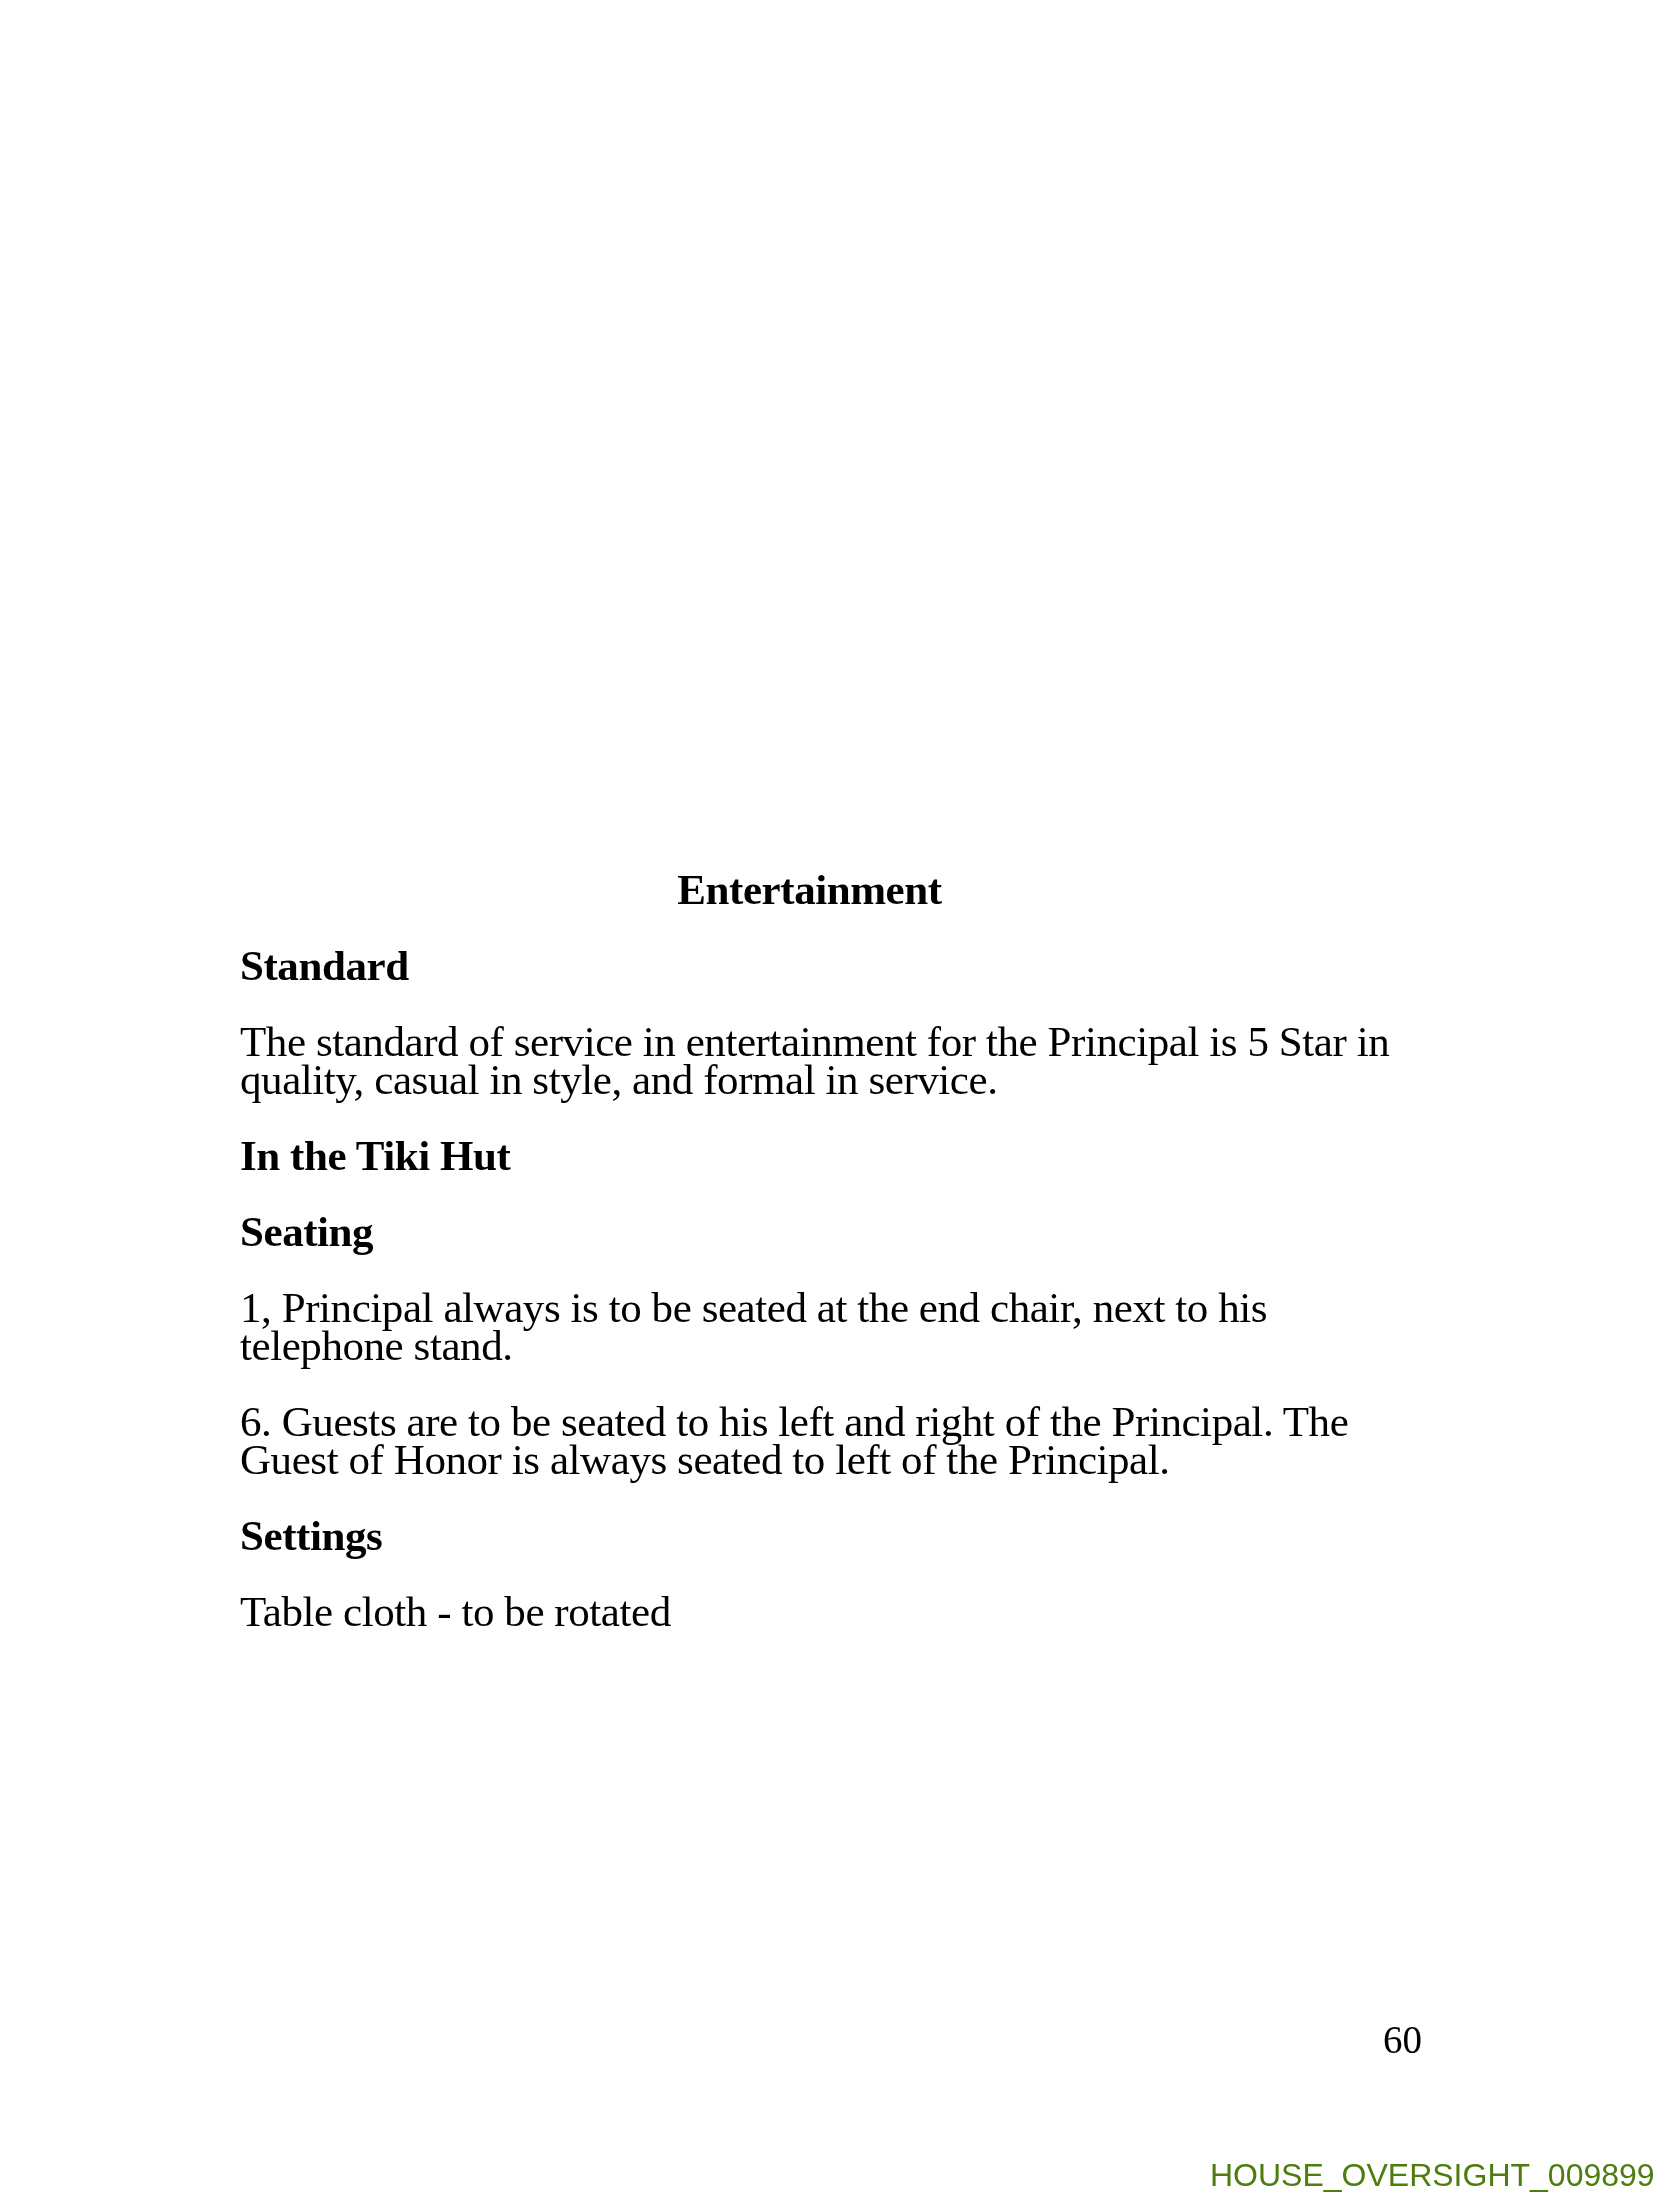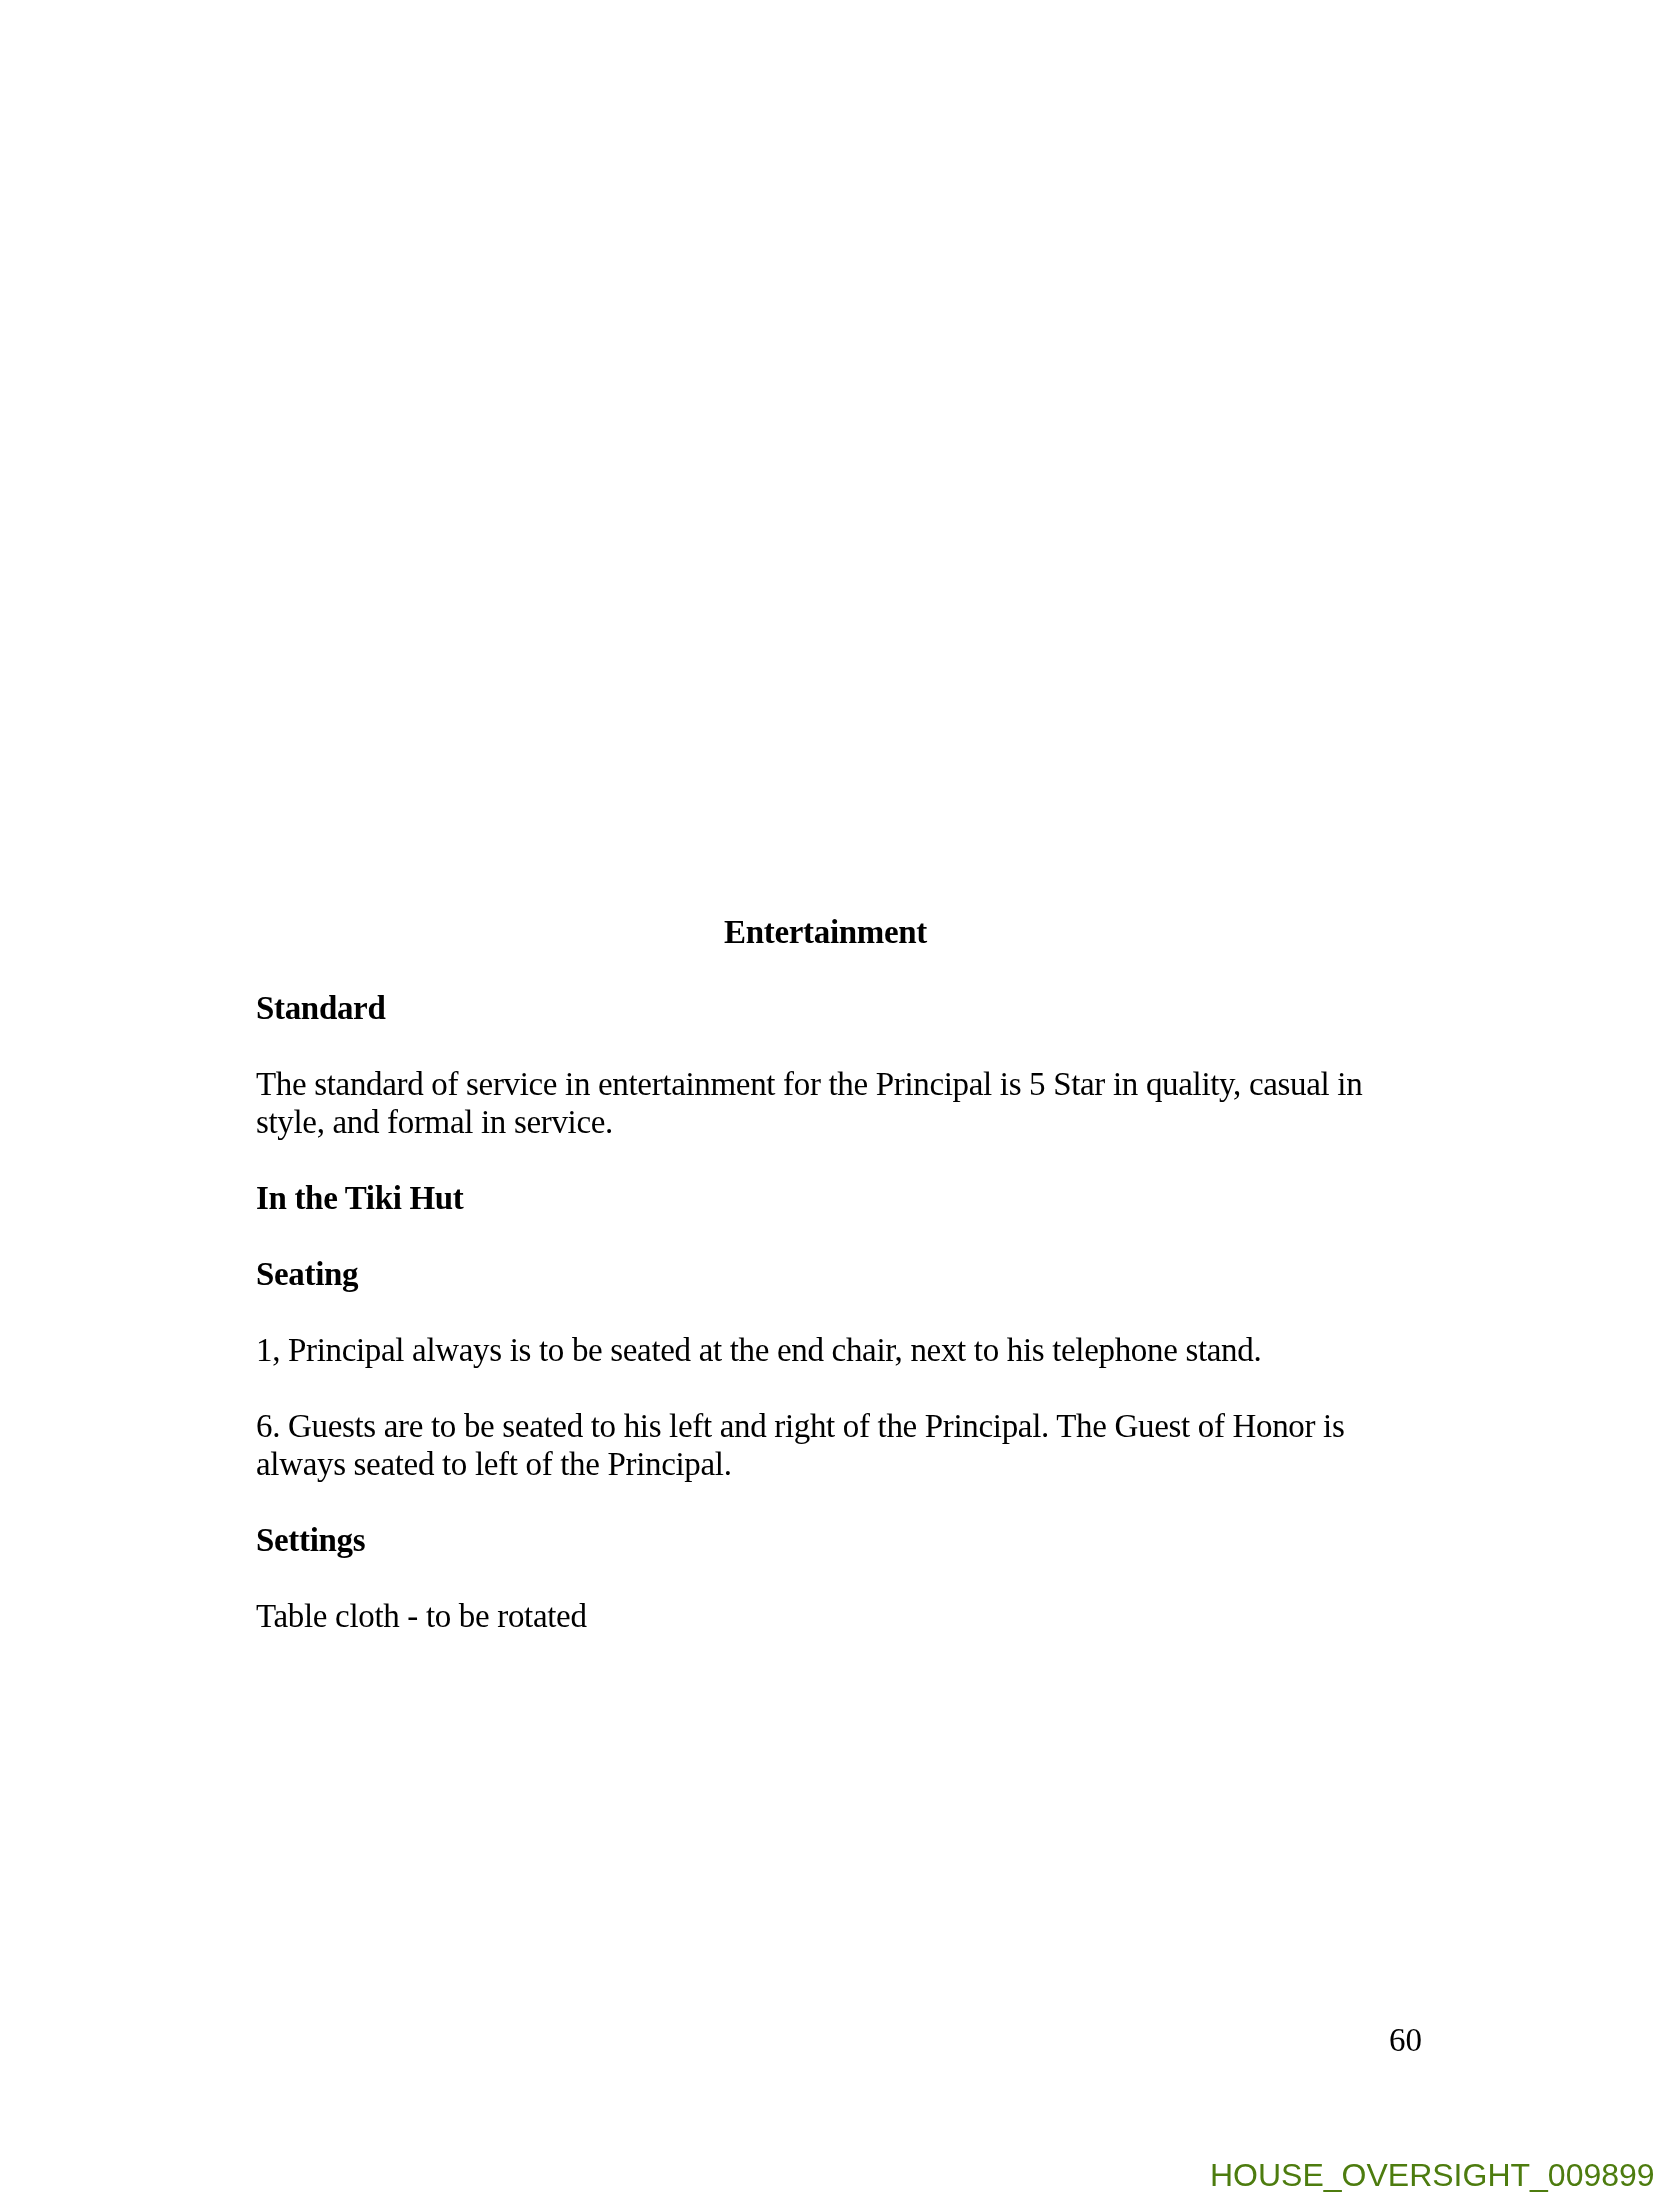--- a/index.html
+++ b/index.html
@@ -18,13 +18,12 @@
   }
   .content {
     position: absolute;
-    left: 256px;
+    left: 240px;
     top: 871px;
     width: 1172px;
-    font-size: 33px;
+    font-size: 43px;
     line-height: 38px;
     letter-spacing: -0.01em;
-    margin-top: 42px;
   }
   .content p {
     margin: 0 0 38px 0;

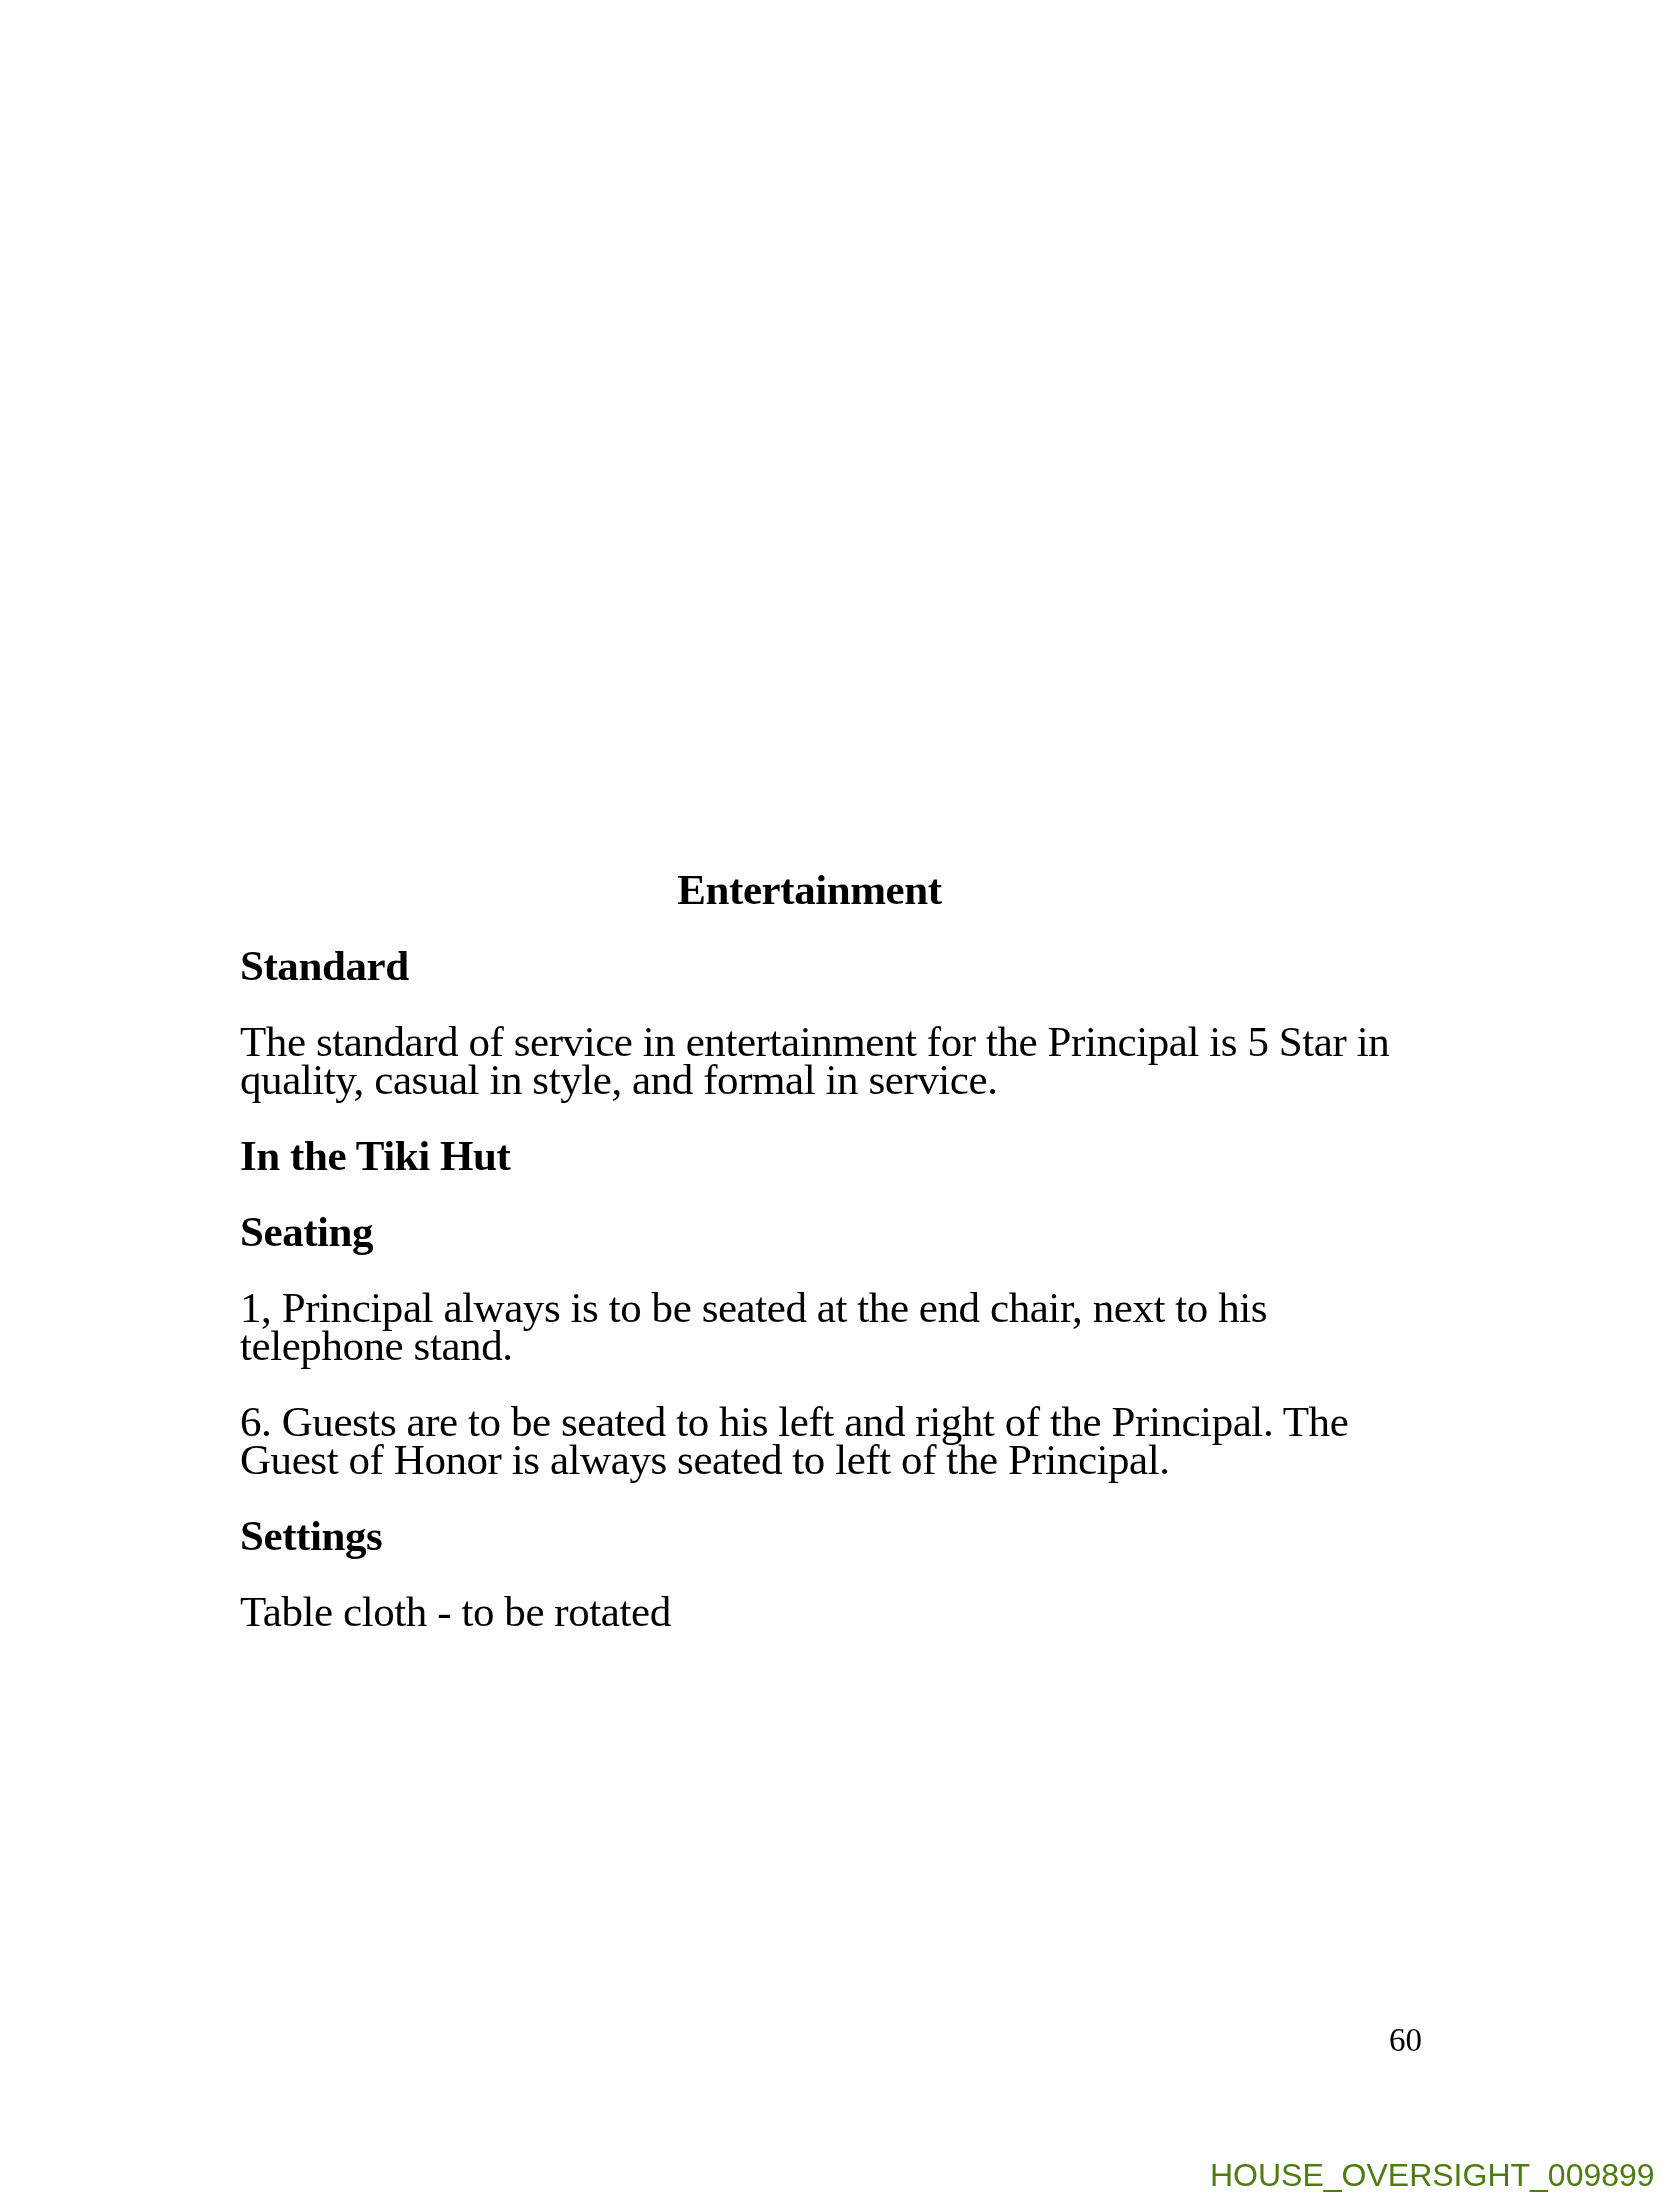--- a/index.html
+++ b/index.html
@@ -42,7 +42,7 @@
     top: 2021px;
     width: 1178px;
     text-align: right;
-    font-size: 33px;
+    font-size: 39px;
     line-height: 38px;
   }
   .bates-stamp {

